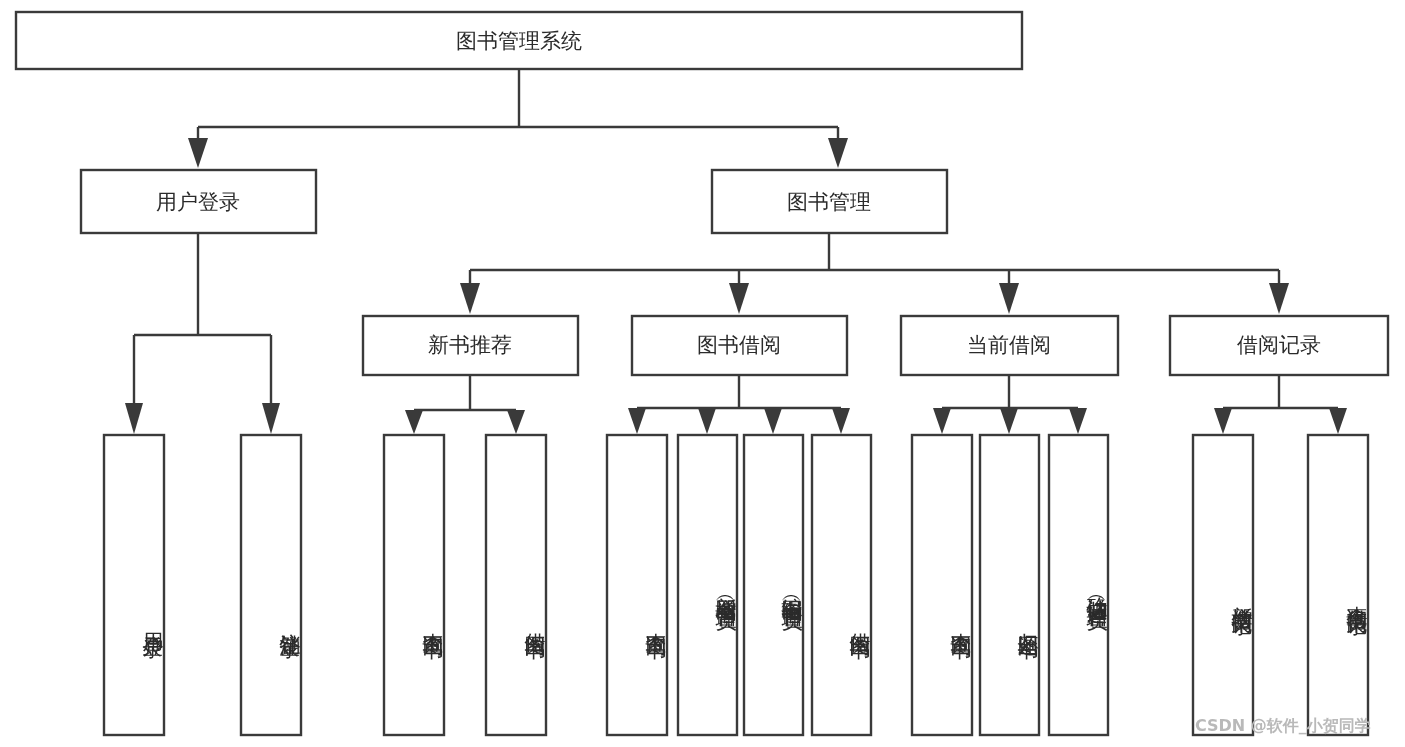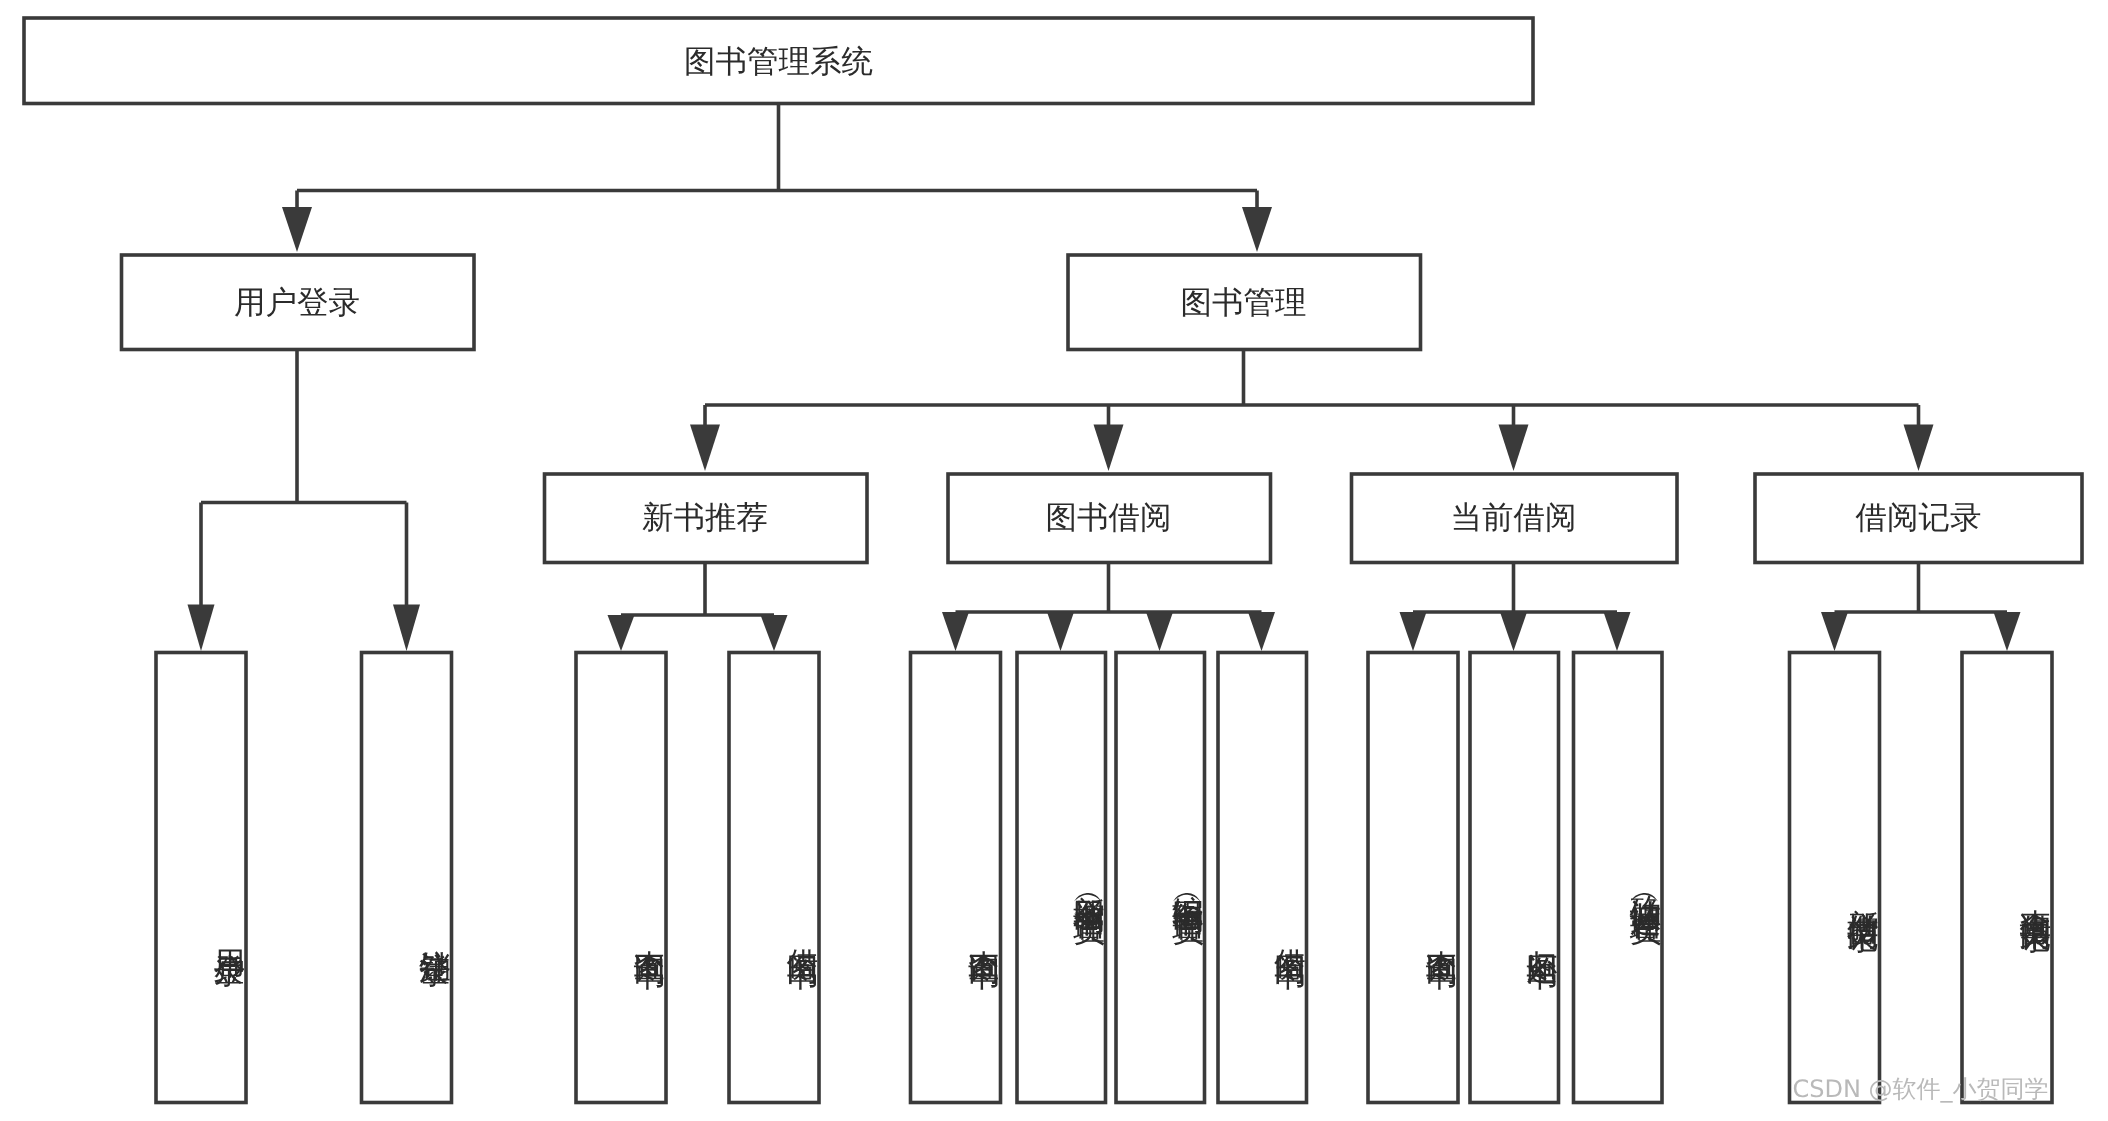--- a/index.html
+++ b/index.html
@@ -69,6 +69,7 @@
     font-size: 16px;
     color: #b9b9b9;
     white-space: nowrap;
+    font-weight: bold;
   }
 </style>
 </head>

